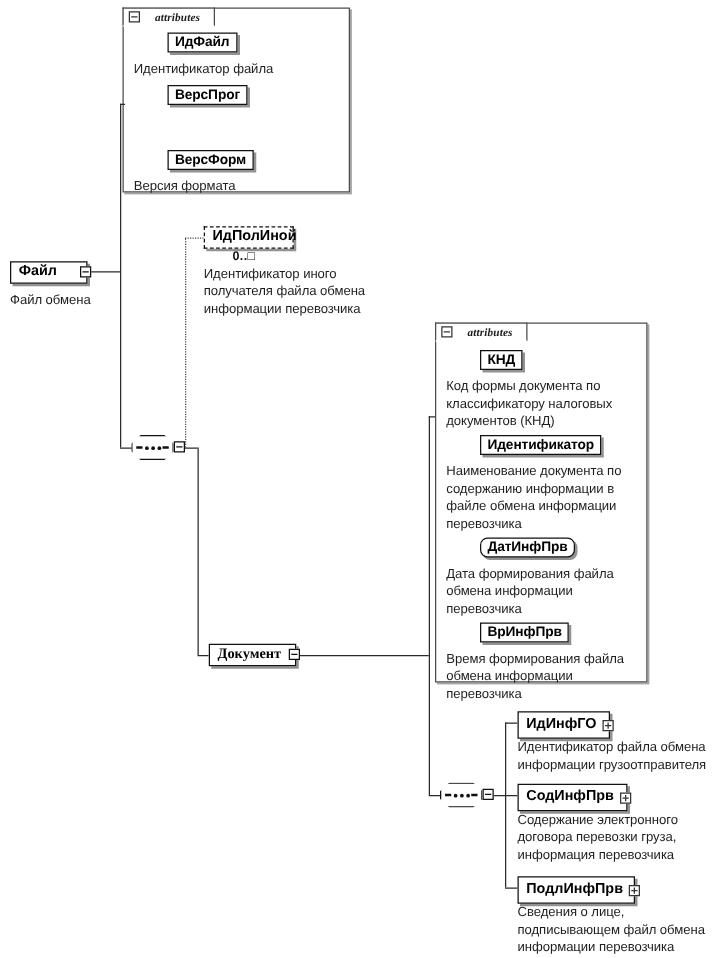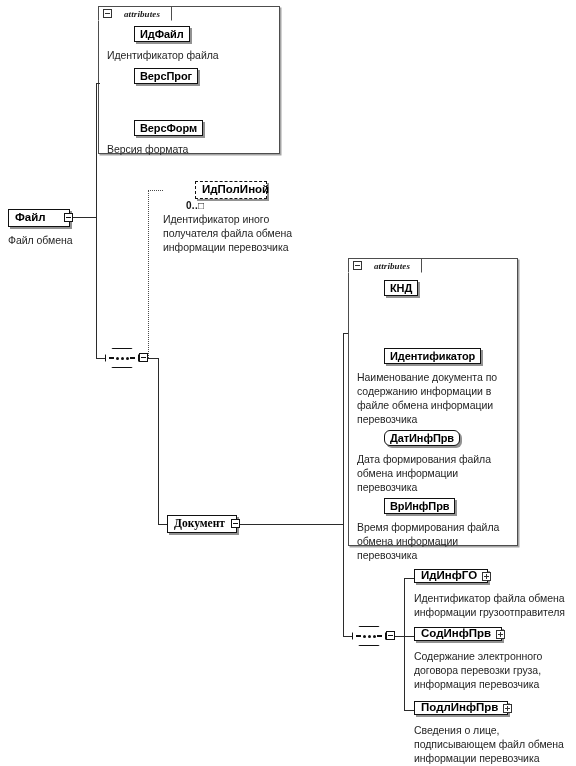--- a/index.html
+++ b/index.html
@@ -326,7 +326,7 @@
   <div class="vline" style="left:158px; top:358px; height:166px;"></div>
   <div class="hline" style="left:158px; top:524px; width:9px;"></div>
 
-  <div class="elembox optional" style="left:163px; top:181px; width:72px;margin-left:32px;">
+  <div class="elembox optional" style="left:163px; top:181px; width:72px;">
     <span class="nm">ИдПолИной</span>
   </div>
   <div class="card" style="left:186px; top:200px;">0..□</div>

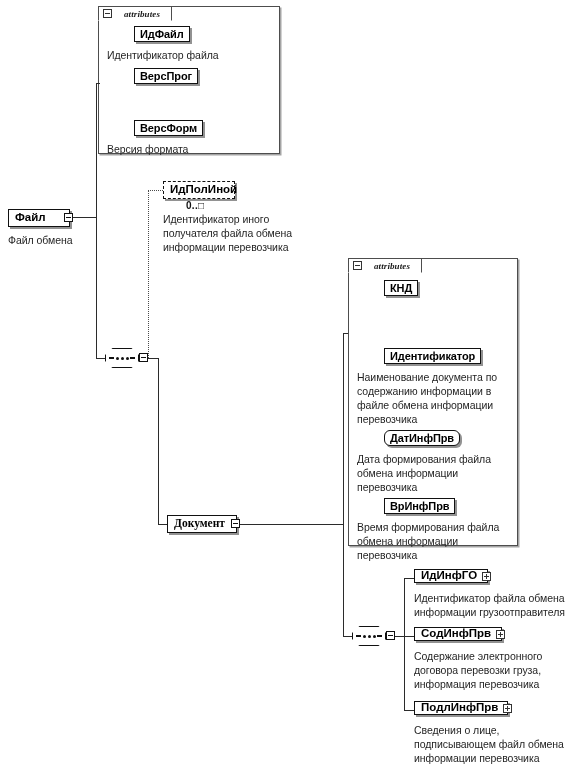--- a/index.html
+++ b/index.html
@@ -356,6 +356,9 @@
   <div class="chip" style="left:357px; top:280px;">
     <span class="nm">КНД</span>
   </div>
+  <div class="desc" style="left:357px; top:302px; width:160px;">Код формы документа по
+классификатору налоговых
+документов (КНД)</div>
 
   <div class="chip" style="left:357px; top:348px;">
     <span class="nm">Идентификатор</span>

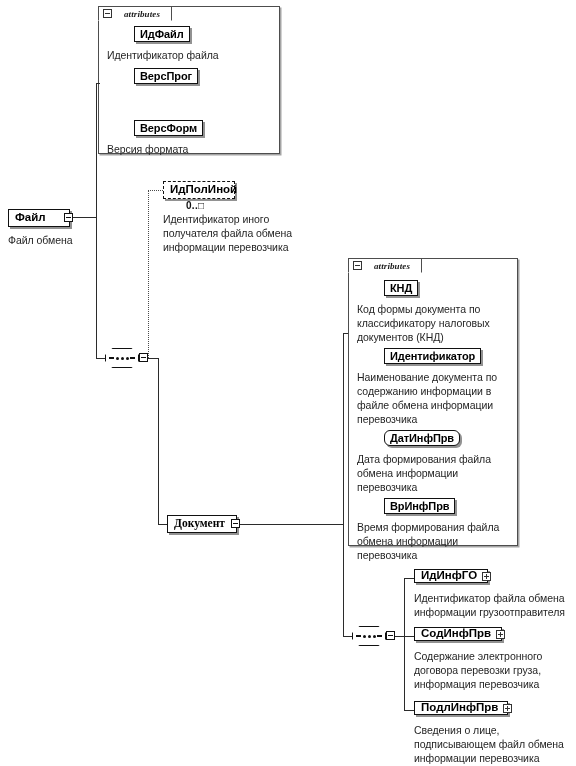--- a/index.html
+++ b/index.html
@@ -180,7 +180,7 @@
     border: 1.5px solid #111;
     background: #fff;
     box-sizing: border-box;
-    height: 14px;
+    height: 22px;
     display: flex;
     align-items: center;
     padding: 0 4px 0 6px;

